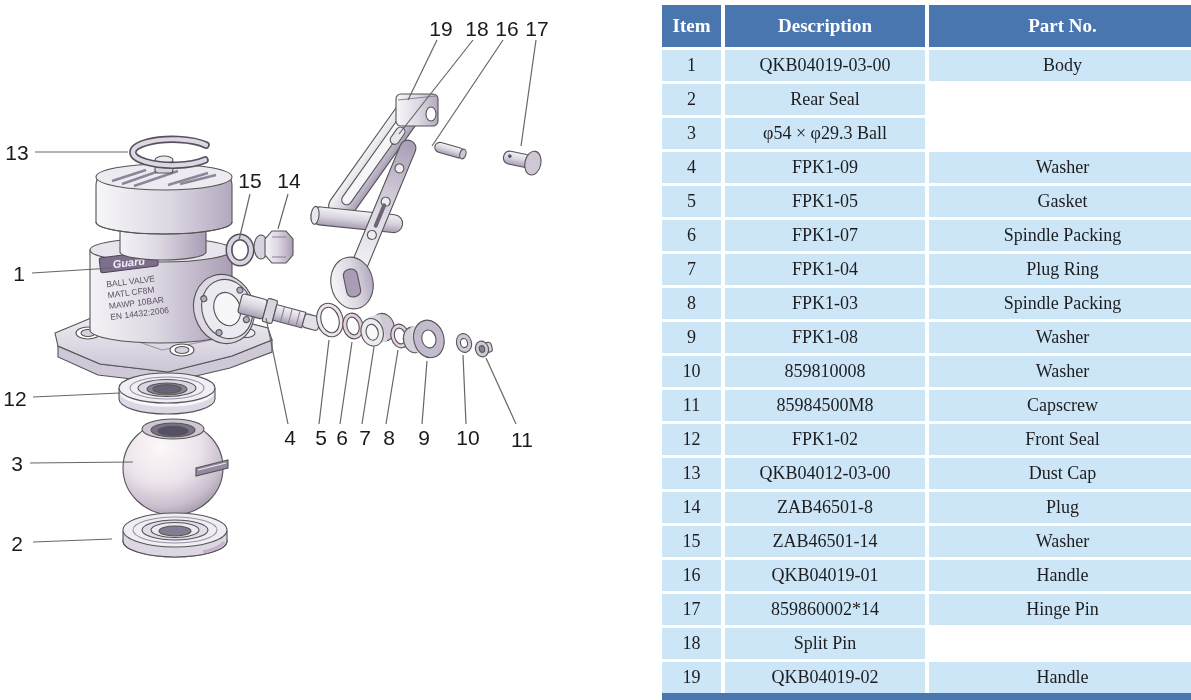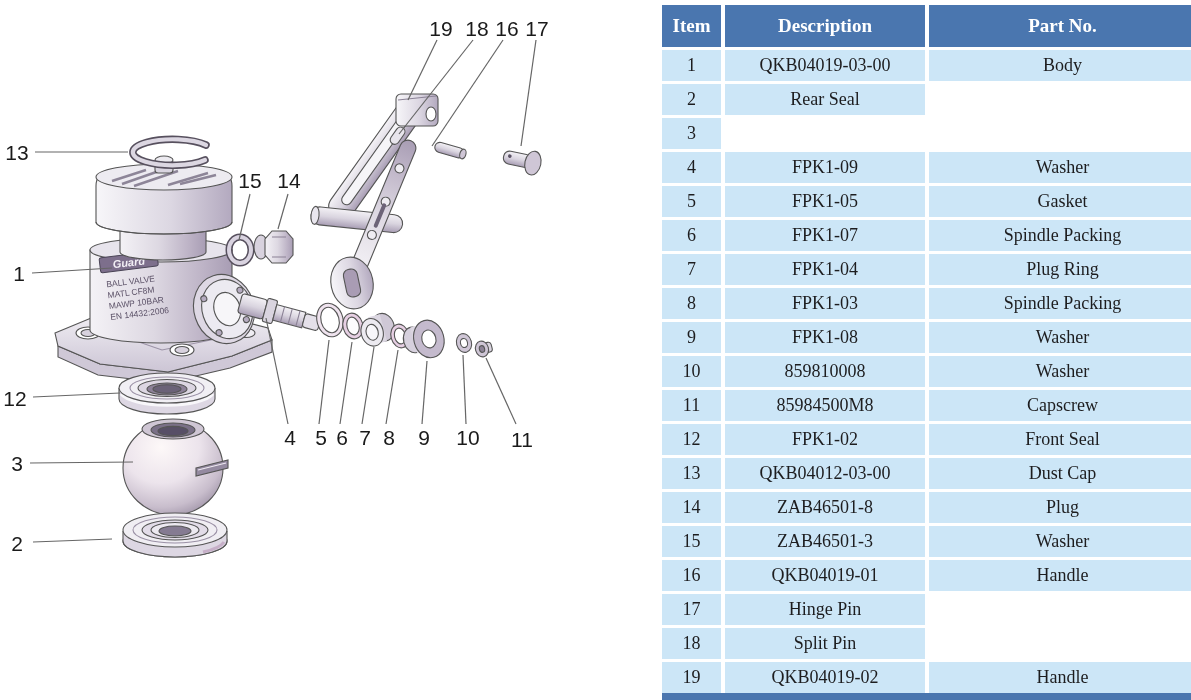--- a/index.html
+++ b/index.html
@@ -319,6 +319,7 @@
         </div>
         <div class="trow">
           <div class="cell">3</div>
+          <div class="cell">φ54 × φ29.3 Ball</div>
         </div>
         <div class="trow">
           <div class="cell">4</div>

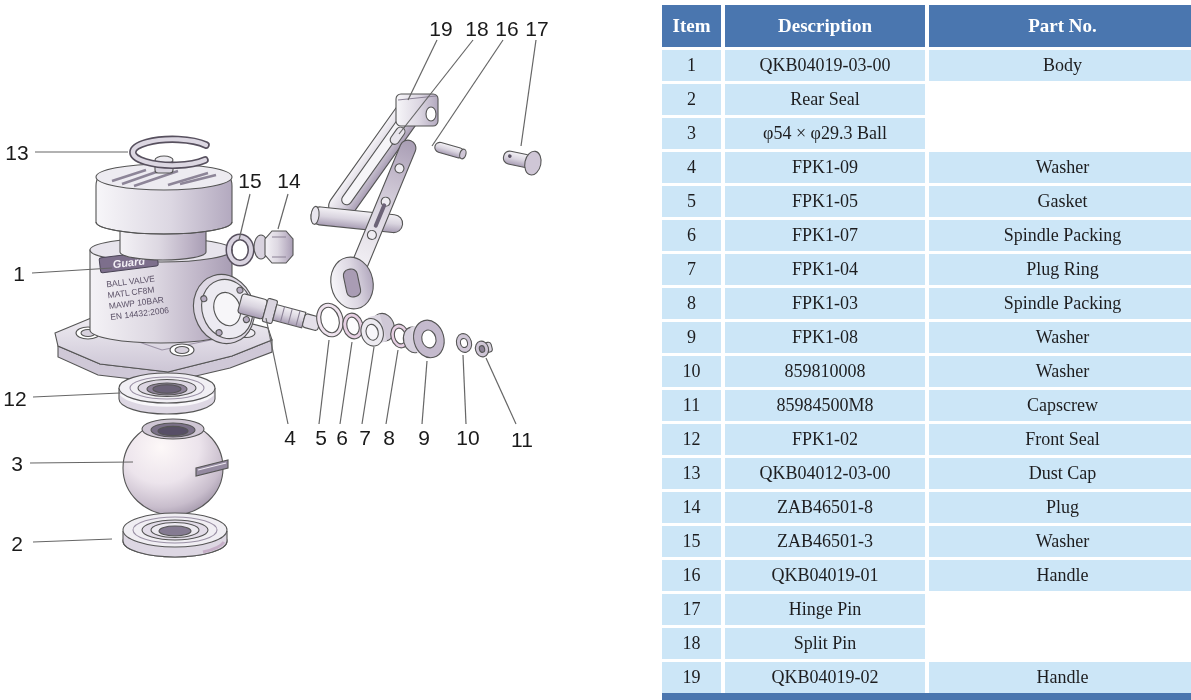--- a/index.html
+++ b/index.html
@@ -378,7 +378,7 @@
         </div>
         <div class="trow">
           <div class="cell">15</div>
-          <div class="cell">ZAB46501-3</div>
+          <div class="cell">ZAB46501-14</div>
           <div class="cell">Washer</div>
         </div>
         <div class="trow">

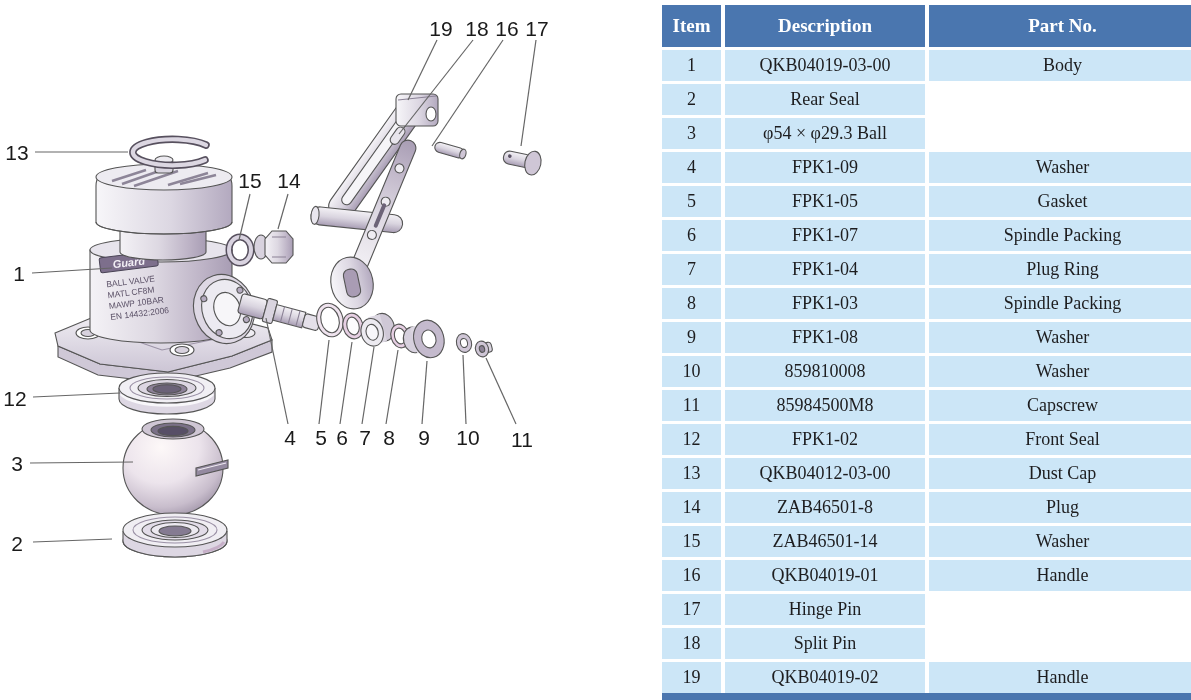--- a/index.html
+++ b/index.html
@@ -388,6 +388,7 @@
         </div>
         <div class="trow">
           <div class="cell">17</div>
+          <div class="cell">859860002*14</div>
           <div class="cell">Hinge Pin</div>
         </div>
         <div class="trow">

